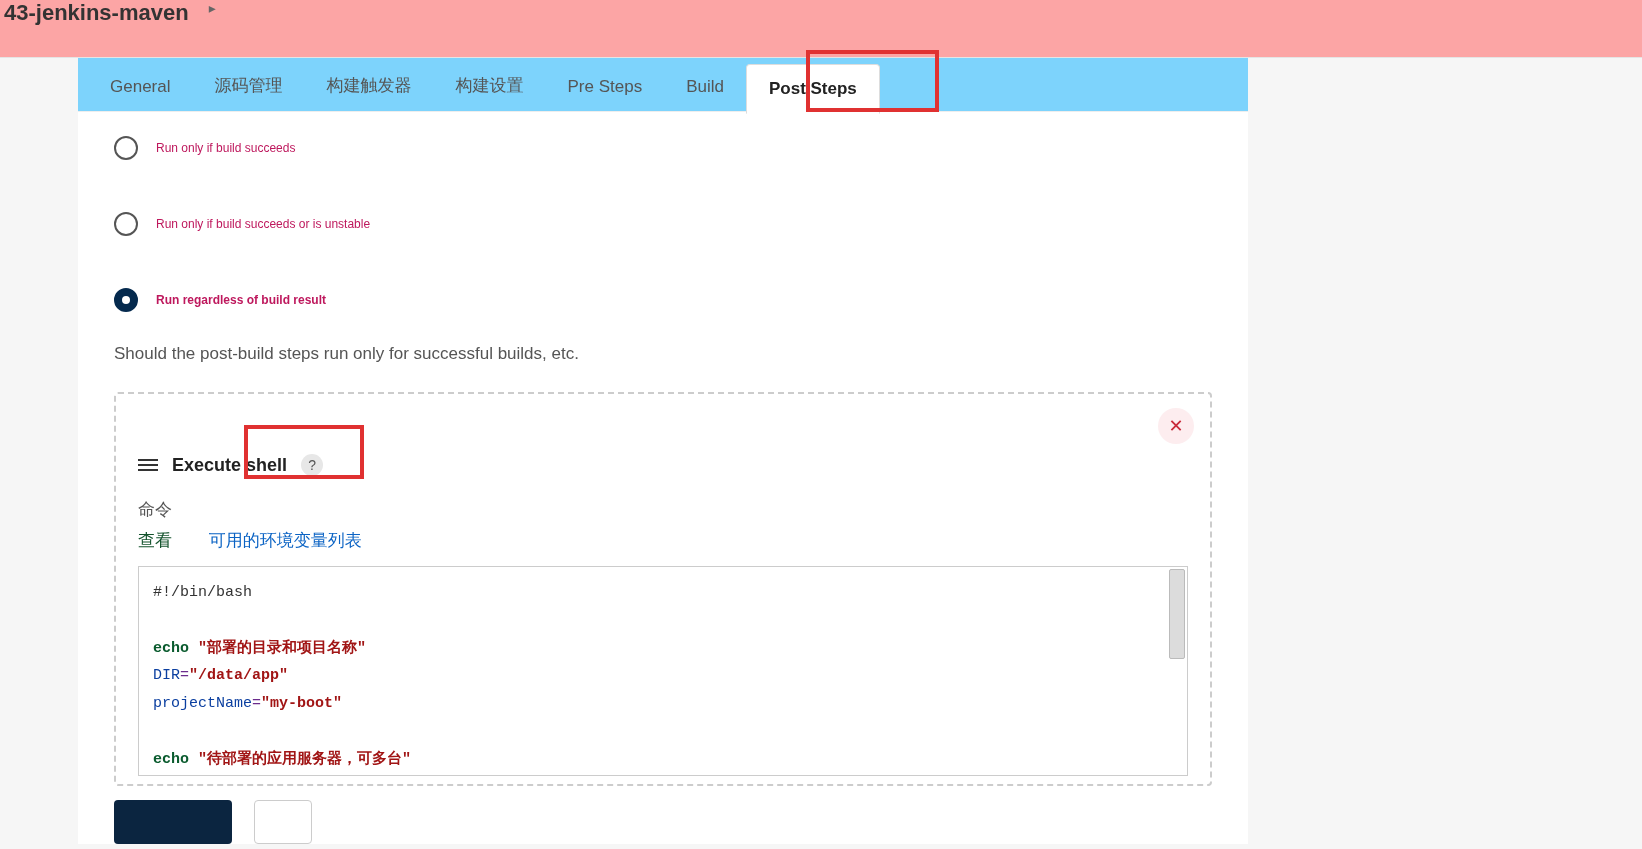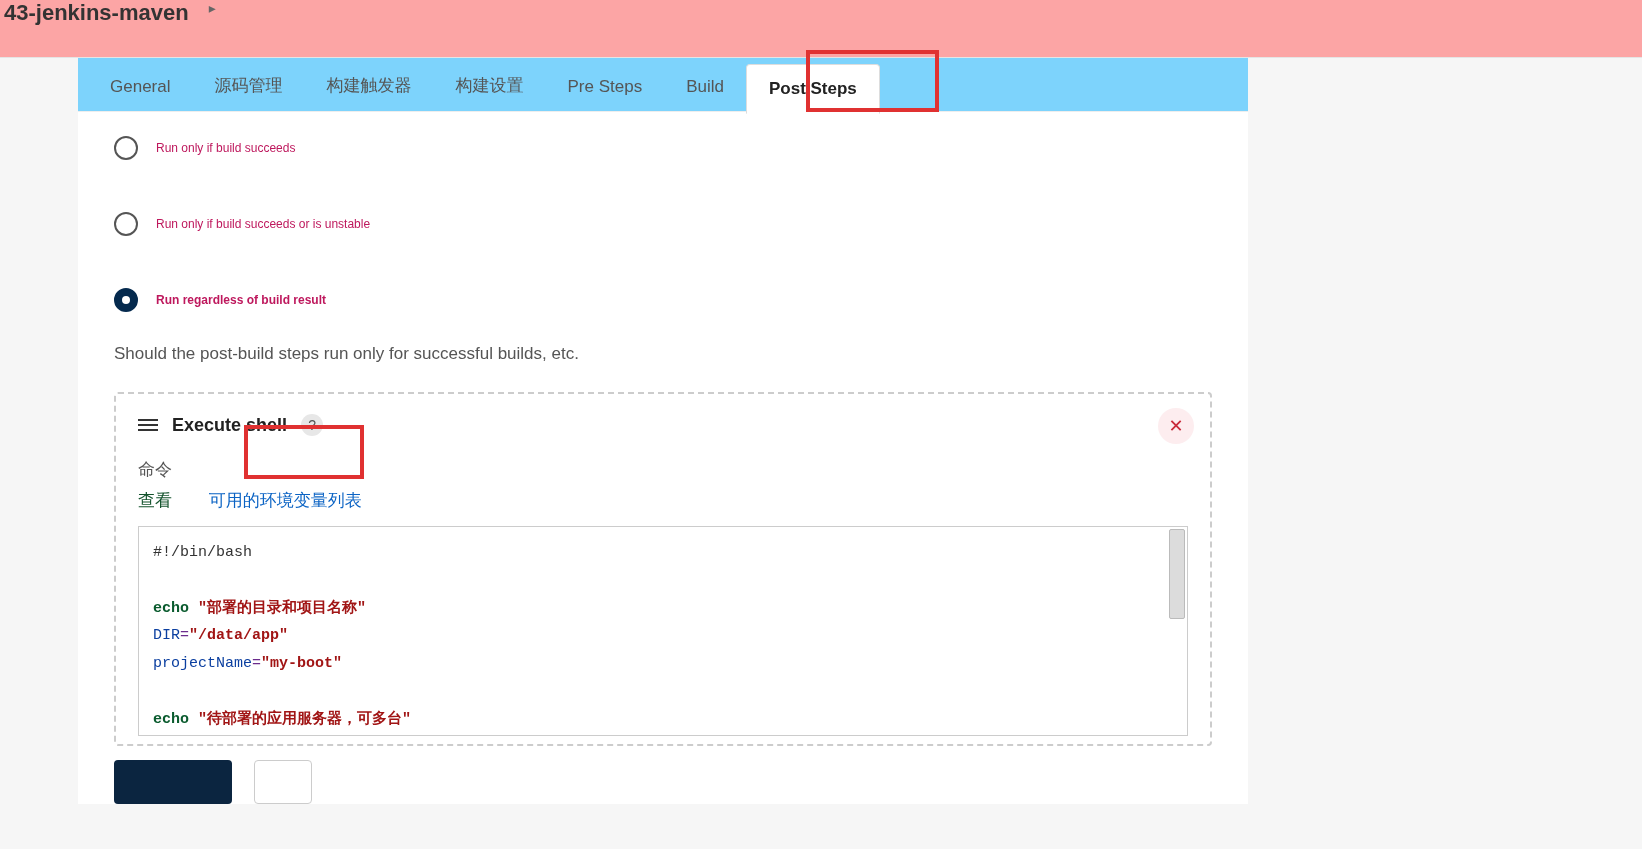--- a/index.html
+++ b/index.html
@@ -20,7 +20,7 @@
   .radio-label { font-size: 12px; color: #be185d; }
   .help-text { font-size: 17px; color: #555; margin-top: -22px; margin-bottom: 28px; }
   .step-box { border: 2px dashed #ccc; border-radius: 4px; padding: 20px 22px 8px 22px; position: relative; }
-  .step-header { display: flex; align-items: center; gap: 14px; margin-bottom: 22px; }
+  .step-header { display: flex; align-items: center; gap: 14px; margin-bottom: 22px; margin-top: 40px; }
   .drag-handle { display: inline-flex; flex-direction: column; gap: 3px; cursor: grab; }
   .drag-handle .bar { width: 20px; height: 2px; background: #333; }
   .step-title { font-size: 18px; font-weight: 700; color: #222; }

